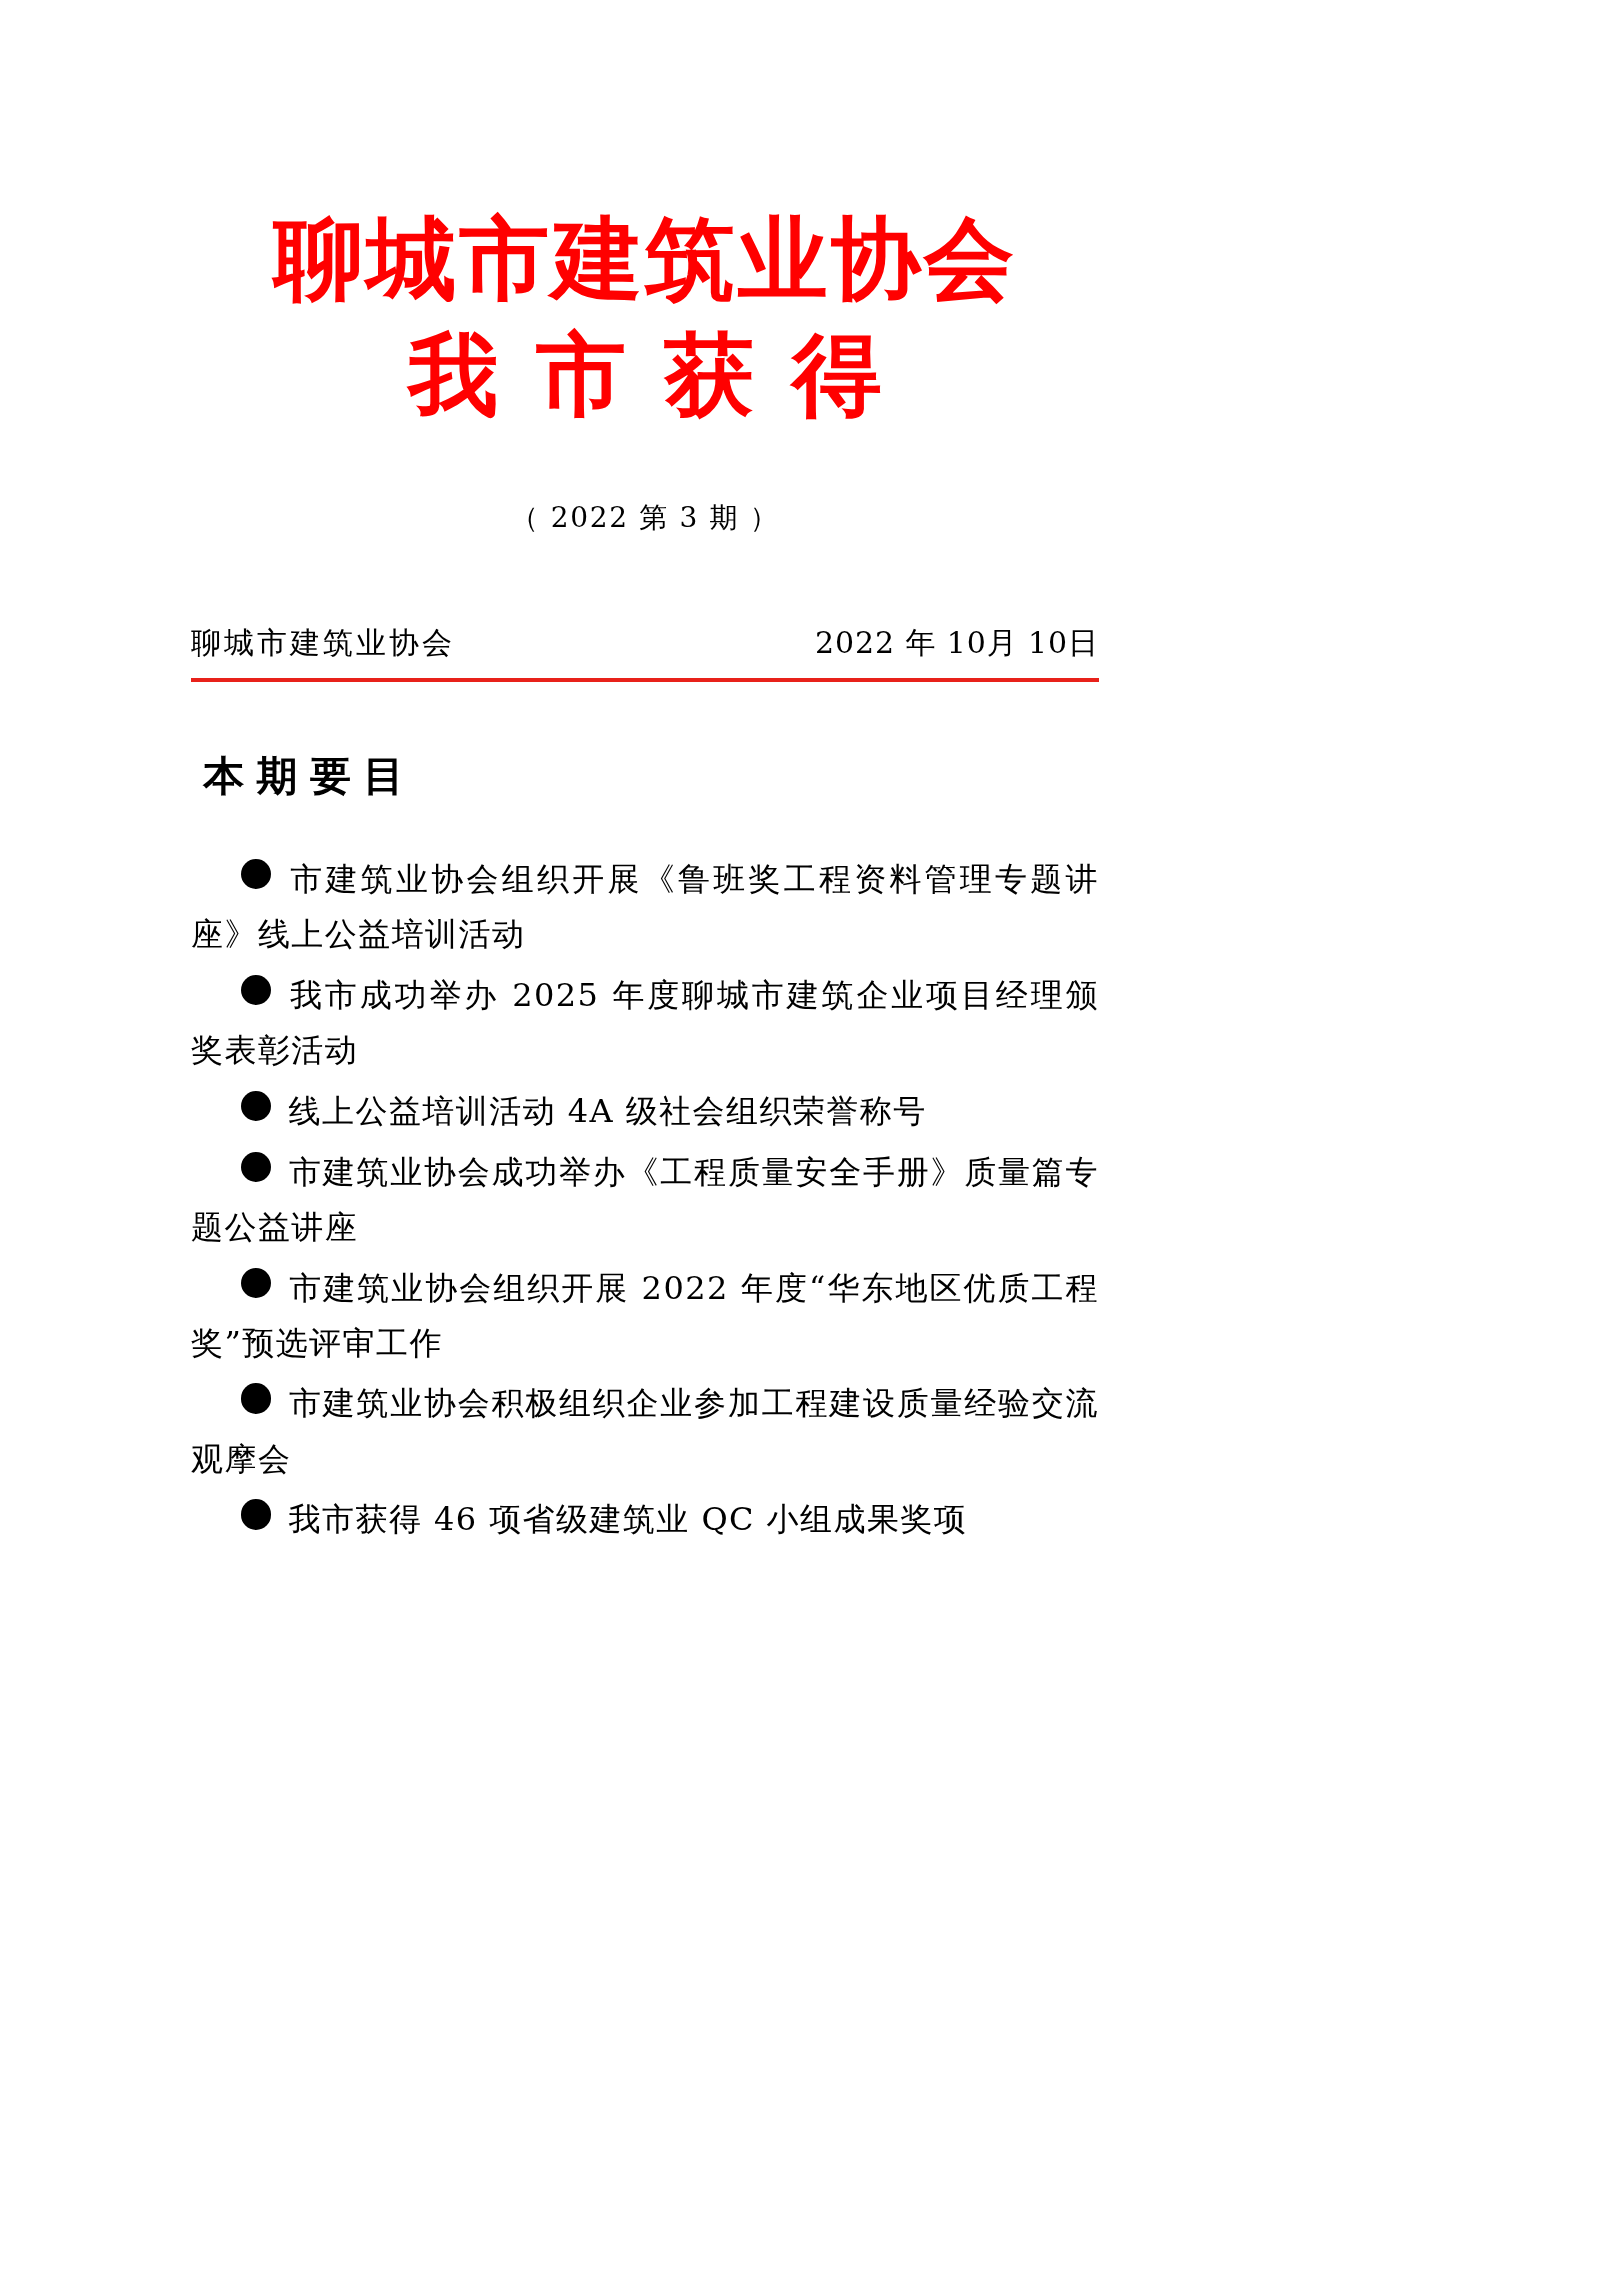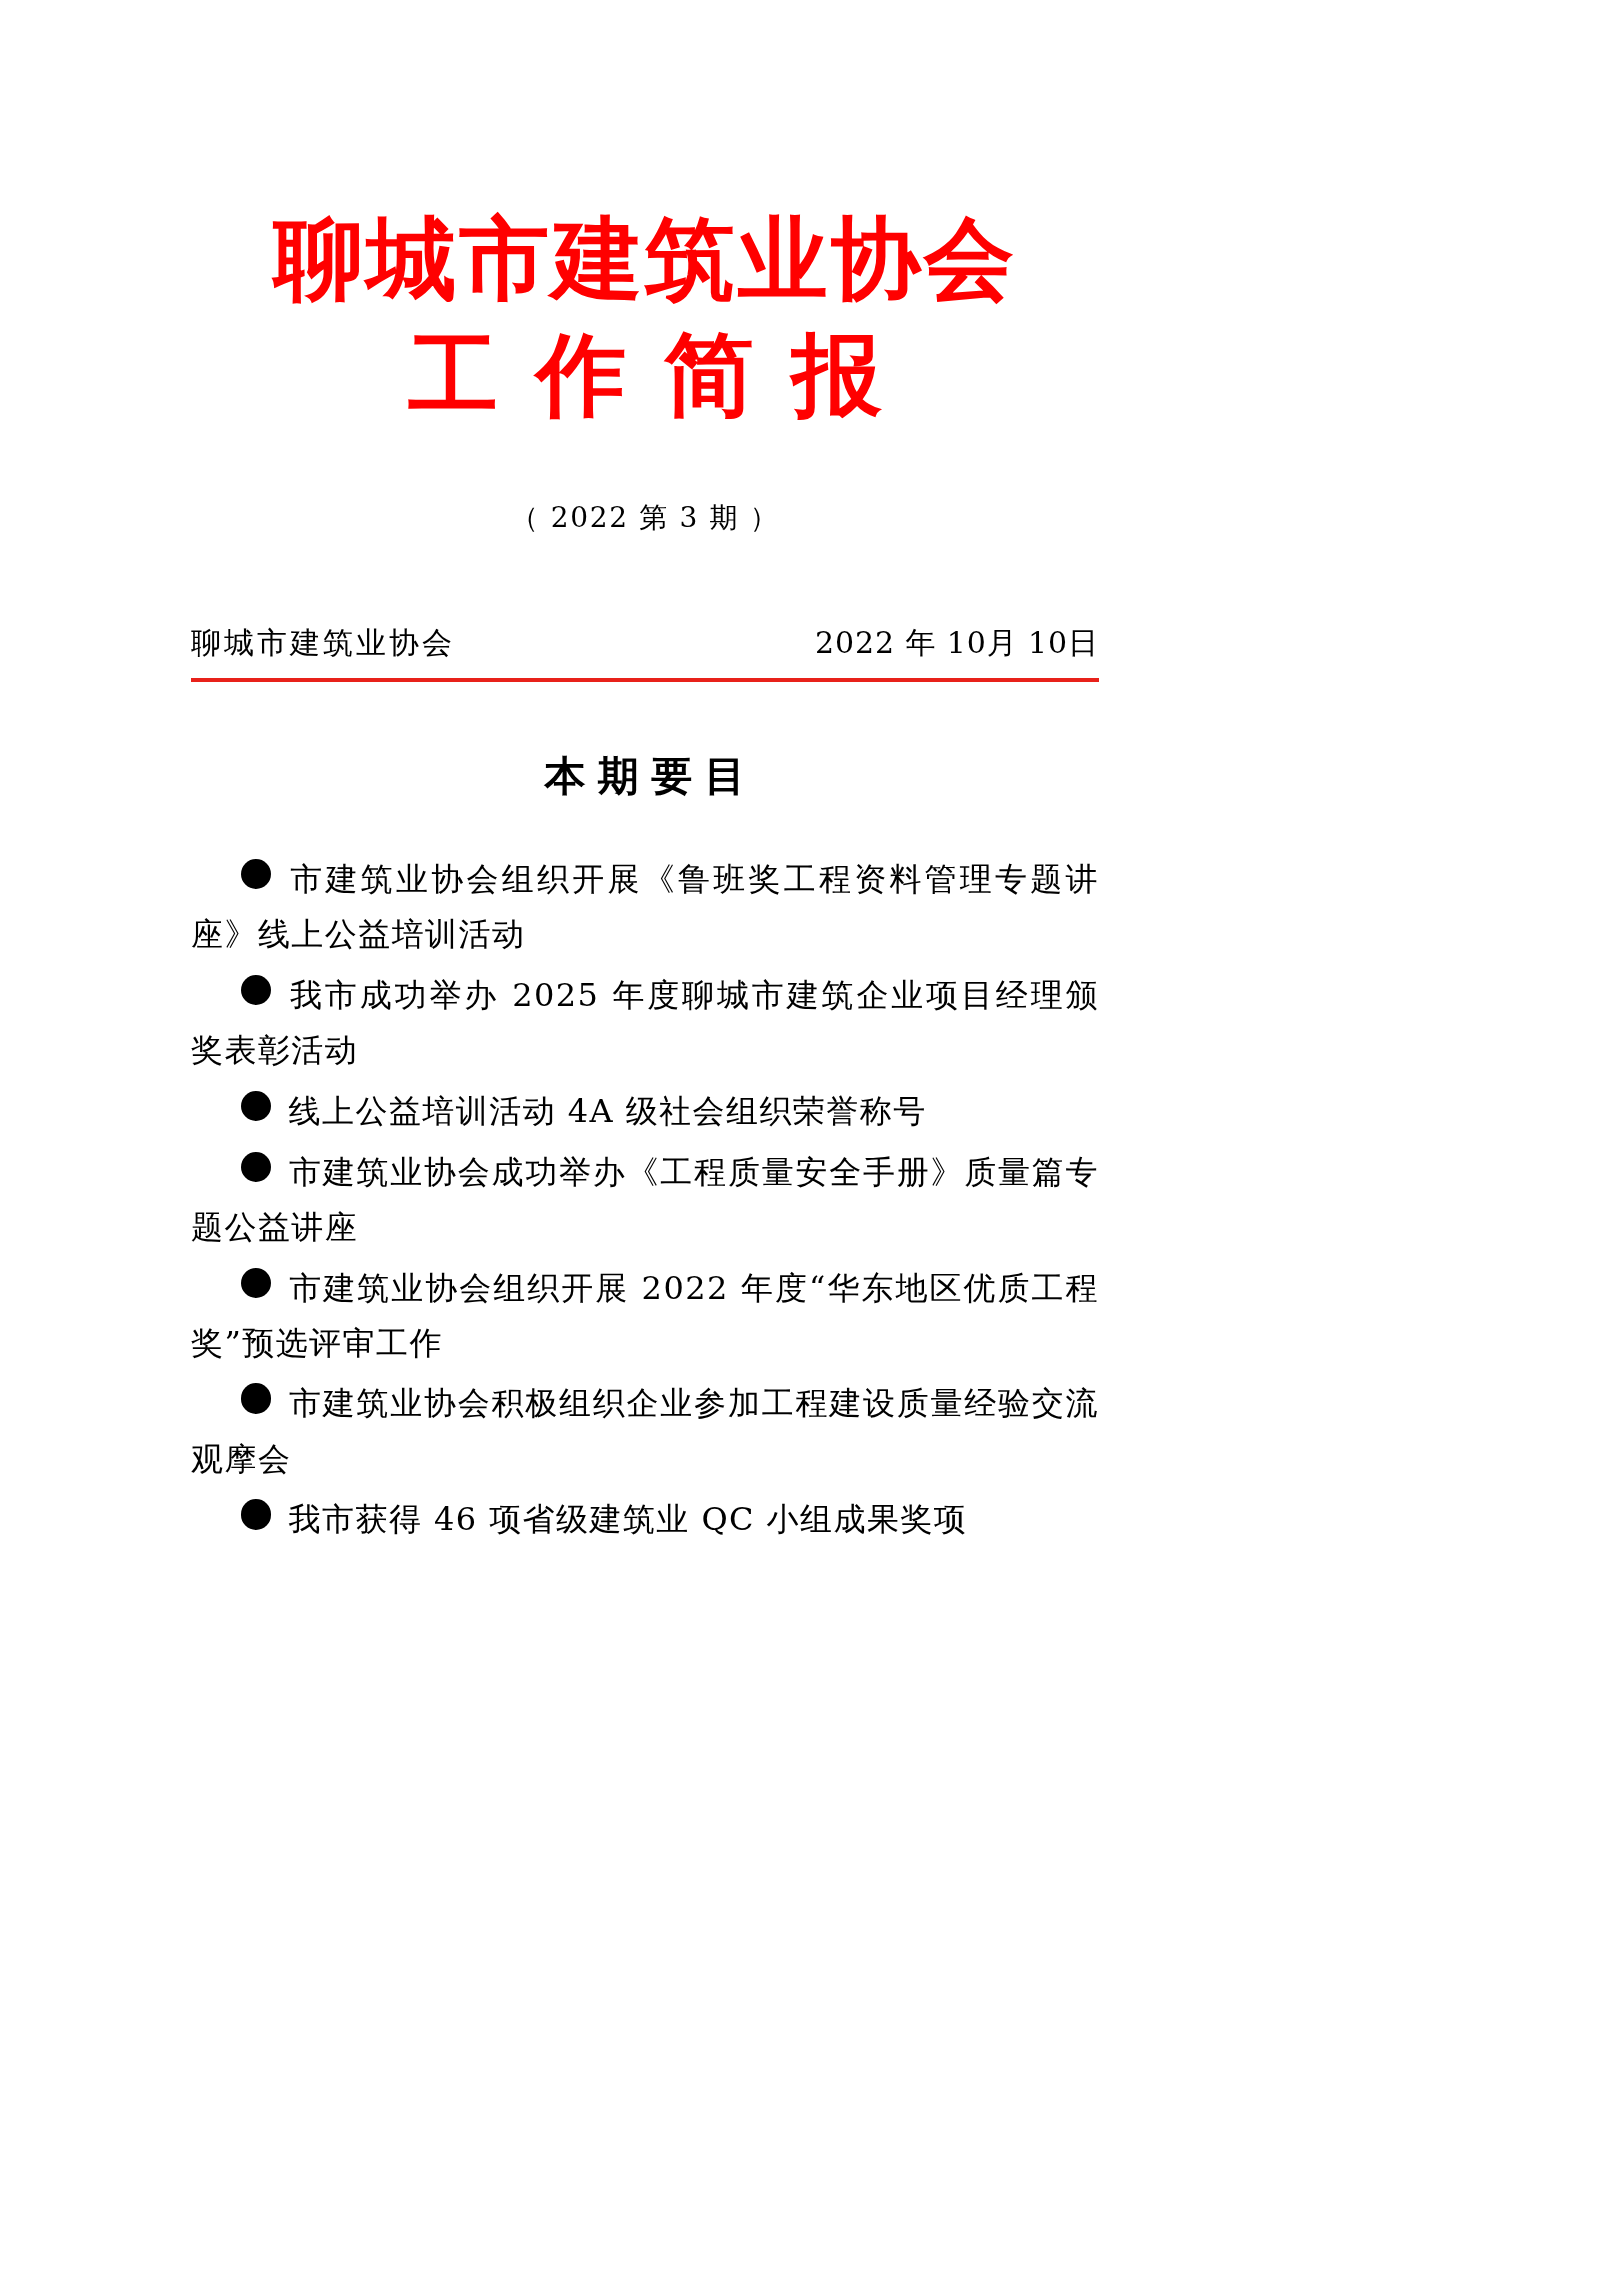--- a/index.html
+++ b/index.html
@@ -117,7 +117,7 @@
 
   <div class="masthead">
     <div class="masthead-line1">聊城市建筑业协会</div>
-    <div class="masthead-line2">工作简报</div>
+    <div class="masthead-line2">我市获得</div>
   </div>
 
   <div class="issue">（ 2022  第 3 期 ）</div>

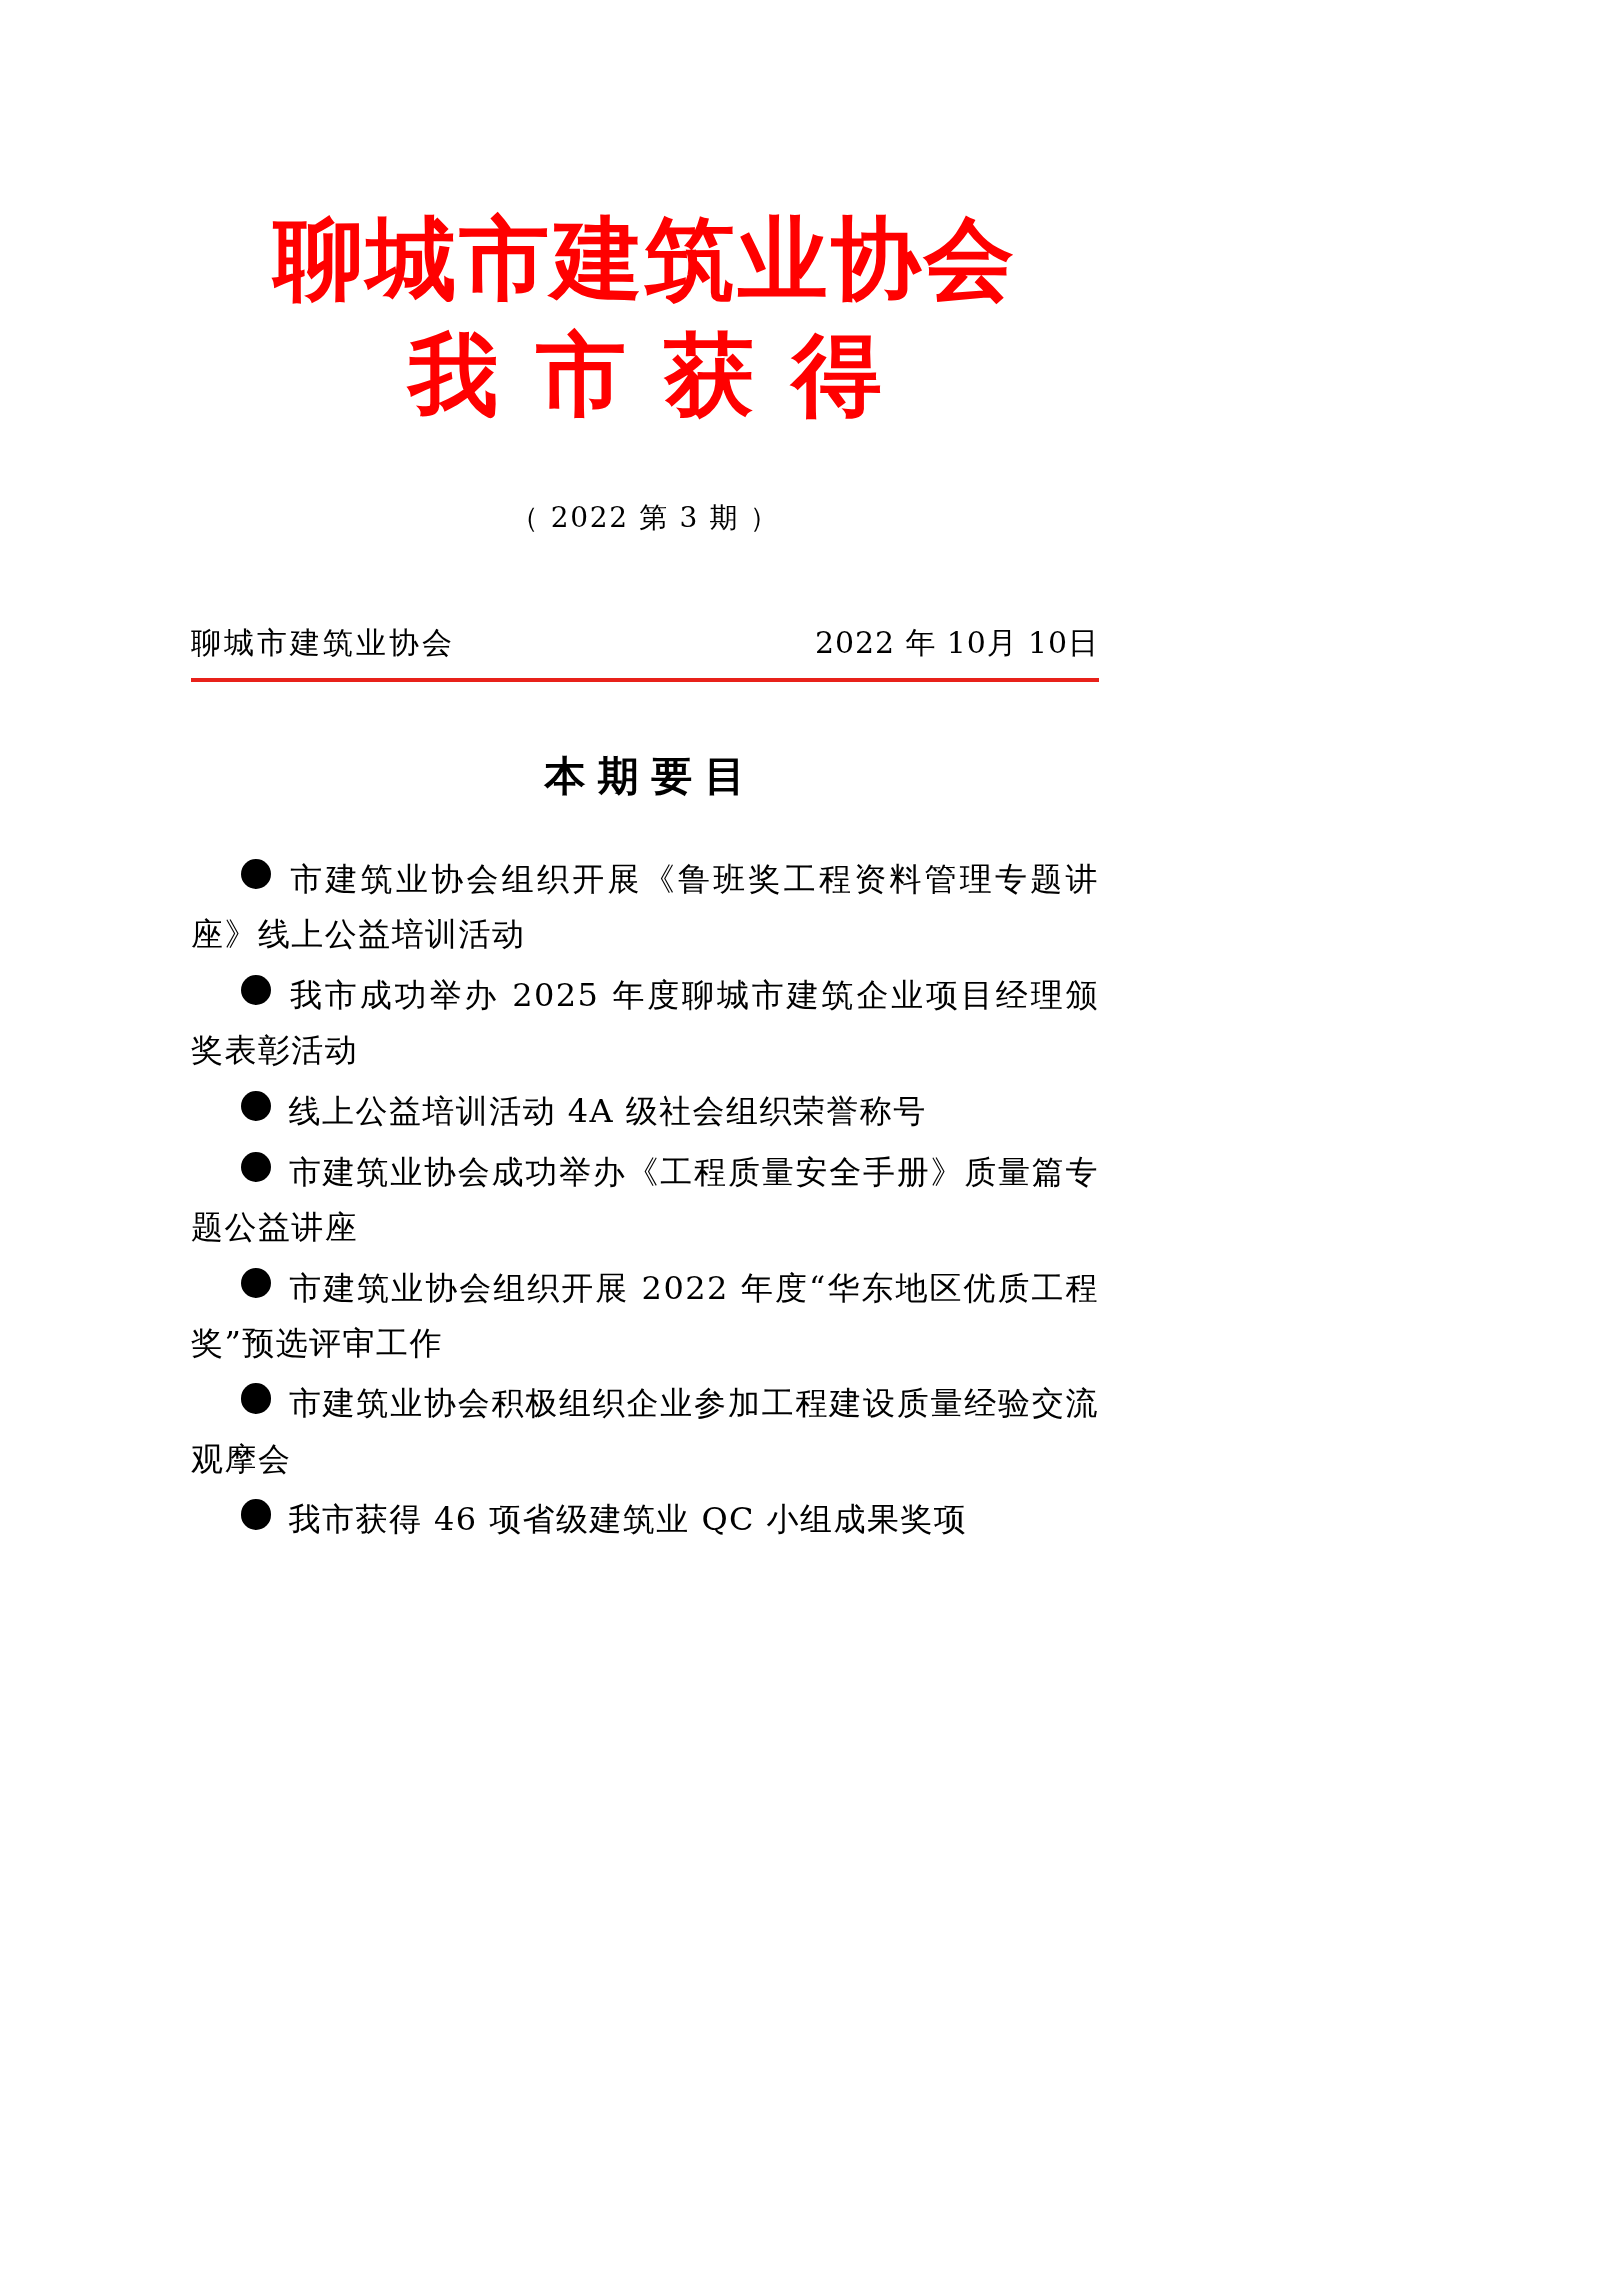--- a/index.html
+++ b/index.html
@@ -73,7 +73,6 @@
 
   
   .section-title {
-    text-align: center;
     font-size: 41px;
     font-weight: bold;
     letter-spacing: 0.30em;

